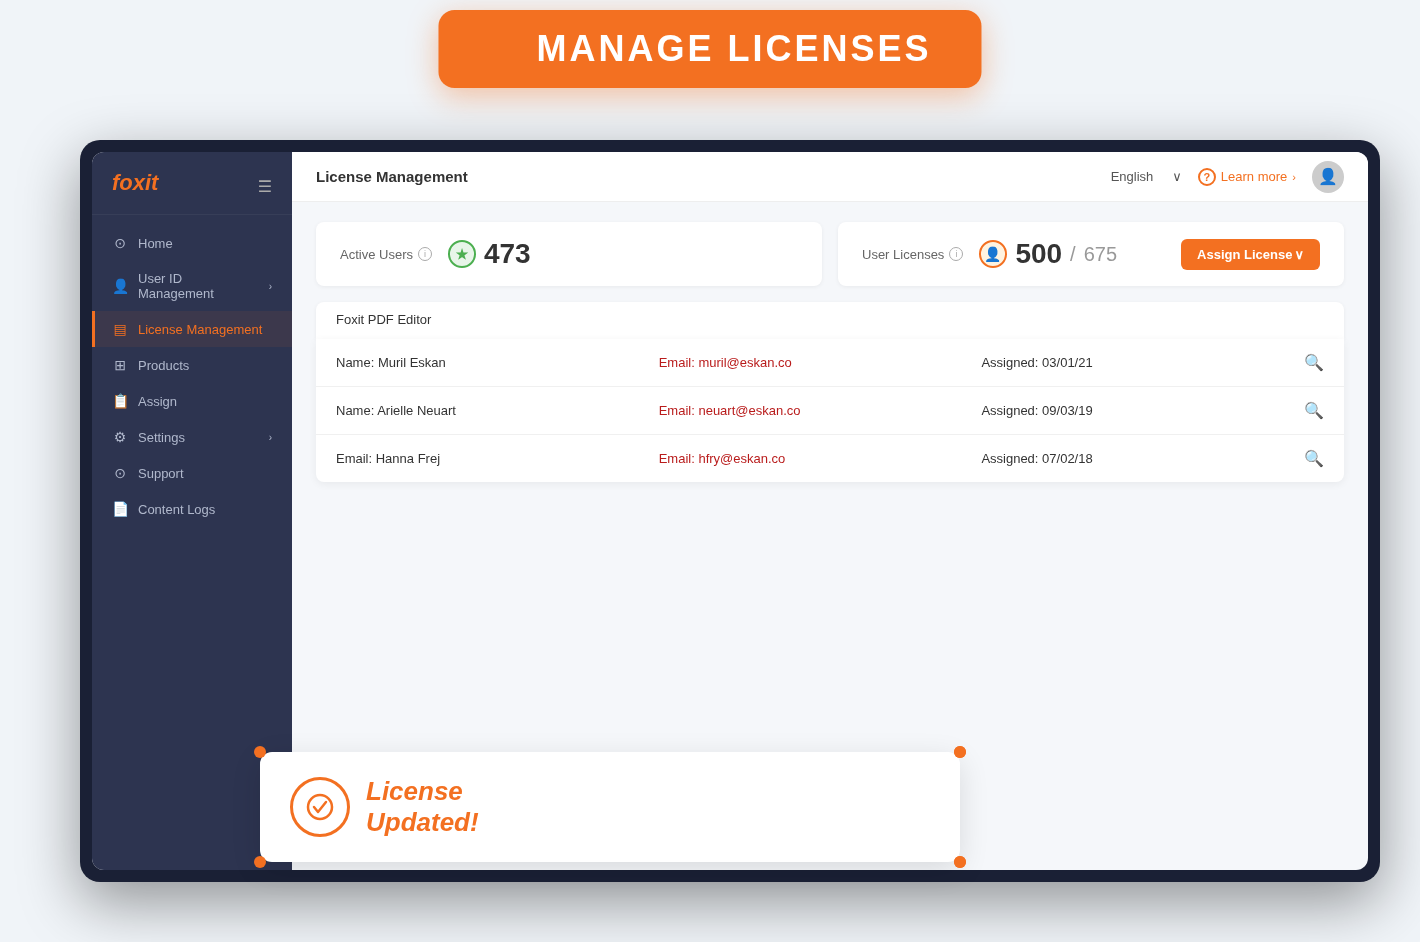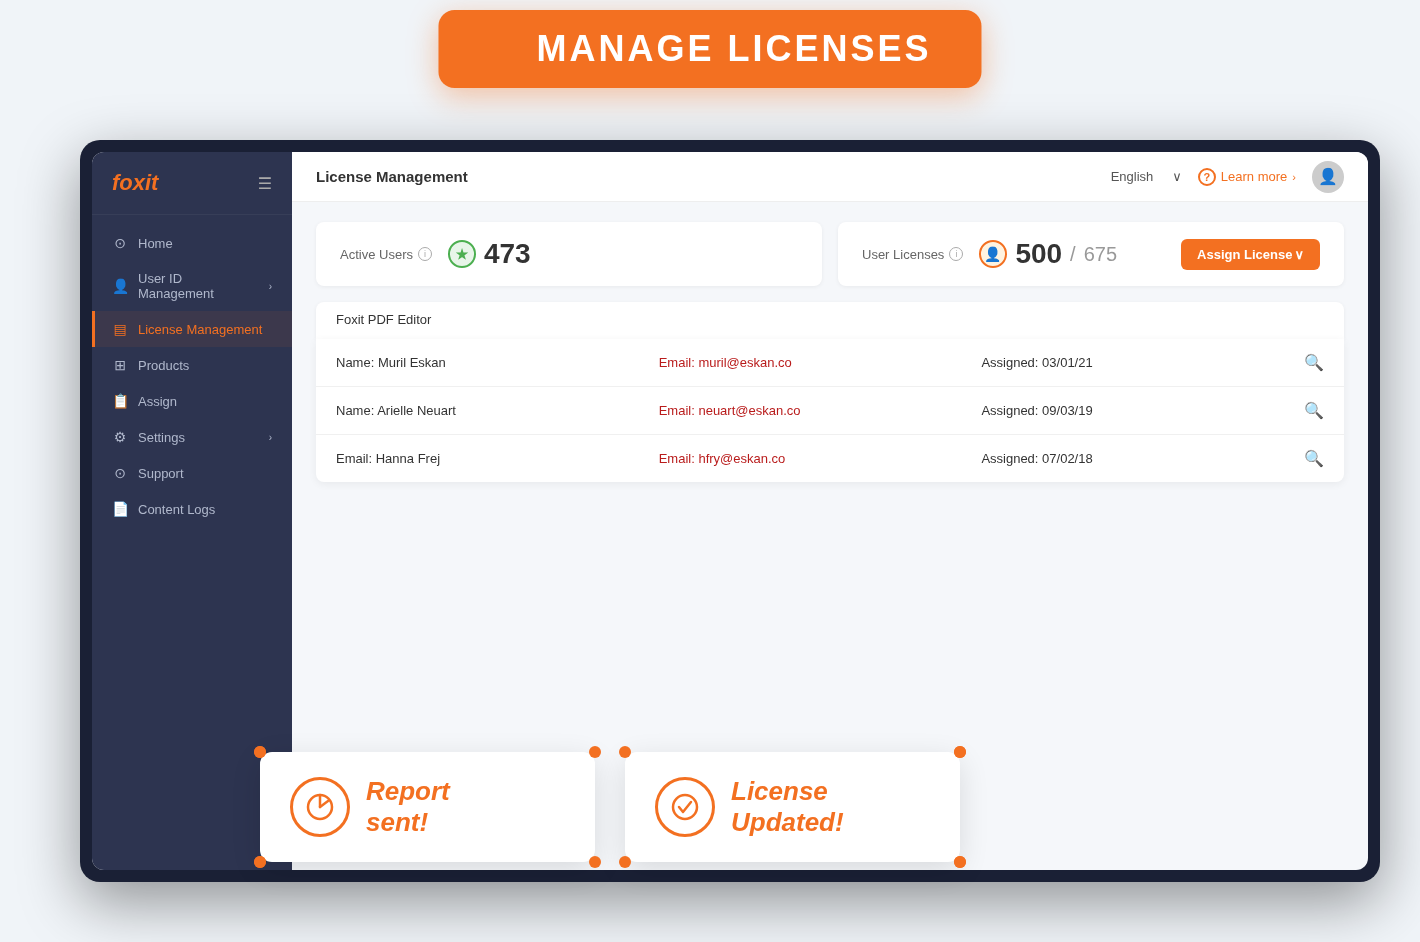--- a/index.html
+++ b/index.html
@@ -71,7 +71,7 @@
     .sidebar-logo {
       padding: 18px 20px;
       display: flex;
-      align-items: center;
+      align-items: flex-end;
       justify-content: space-between;
       border-bottom: 1px solid rgba(255,255,255,0.05);
     }

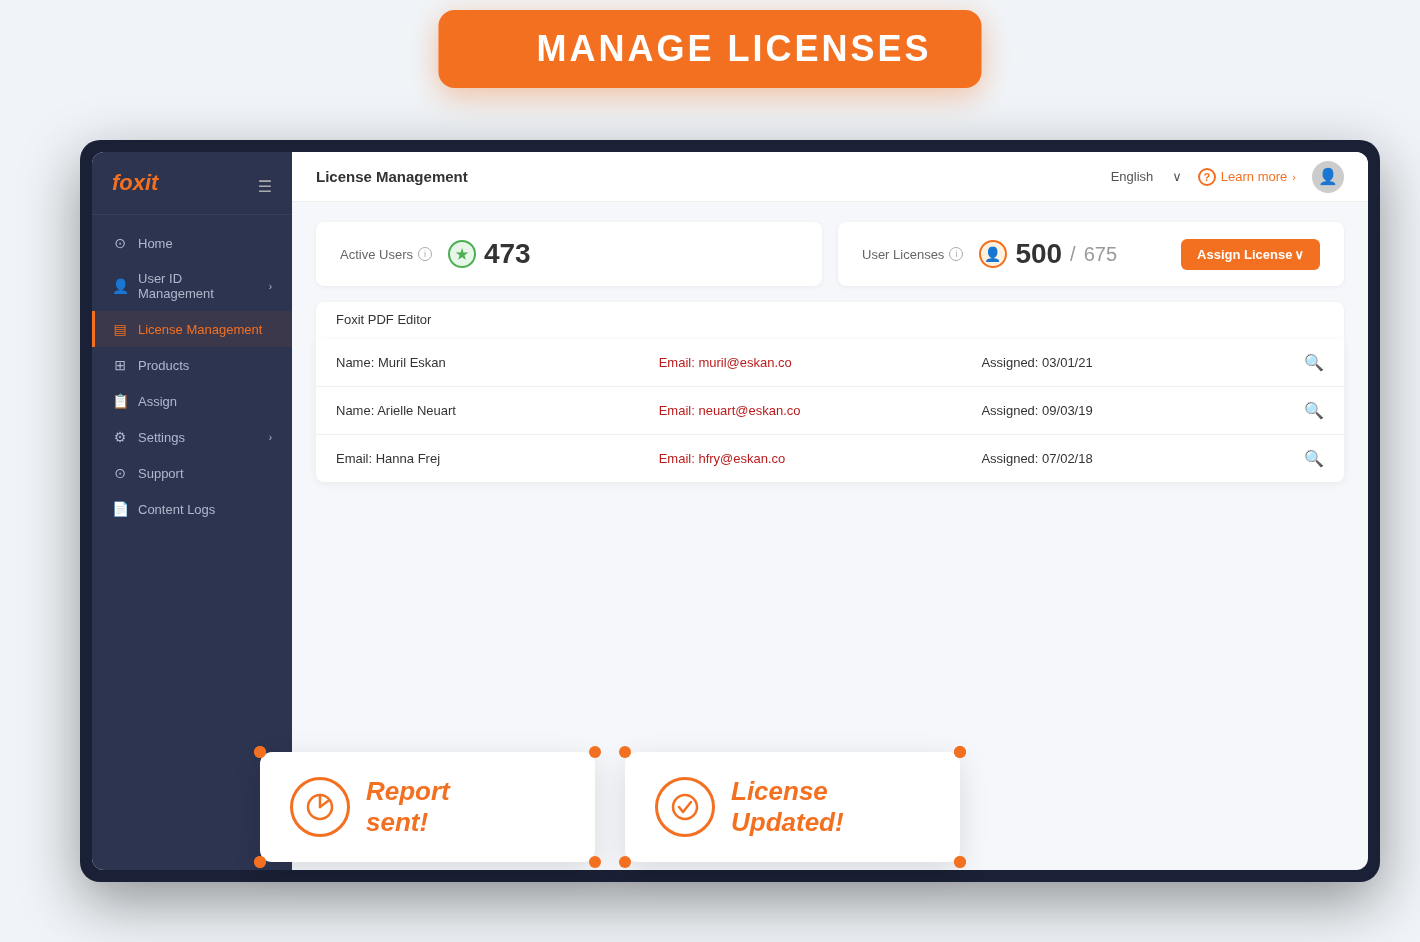--- a/index.html
+++ b/index.html
@@ -582,23 +582,6 @@
 
 <div style="position:absolute; bottom:80px; left:260px; display:flex; gap:30px; z-index:200; width:700px;">
 
-  <div class="float-card float-card-left" style="position:relative;">
-    <div class="dot" style="top:-6px;left:-6px;"></div>
-    <div class="dot" style="bottom:-6px;left:-6px;"></div>
-    <div class="dot" style="top:-6px;right:-6px;"></div>
-    <div class="dot" style="bottom:-6px;right:-6px;"></div>
-    <div class="float-card-icon-circle">
-      <svg width="32" height="32" viewBox="0 0 32 32" fill="none">
-        <circle cx="16" cy="16" r="12" stroke="#F37021" stroke-width="2.5" fill="none"></circle>
-        <line x1="16" y1="4" x2="16" y2="16" stroke="#F37021" stroke-width="2.5" stroke-linecap="round"></line>
-        <line x1="16" y1="16" x2="24" y2="10" stroke="#F37021" stroke-width="2.5" stroke-linecap="round"></line>
-      </svg>
-    </div>
-    <div class="float-card-text">
-      <span>Report</span><br>
-      <span>sent!</span>
-    </div>
-  </div>
 
   <div class="float-card float-card-right" style="position:relative;">
     <div class="dot" style="top:-6px;left:-6px;"></div>

